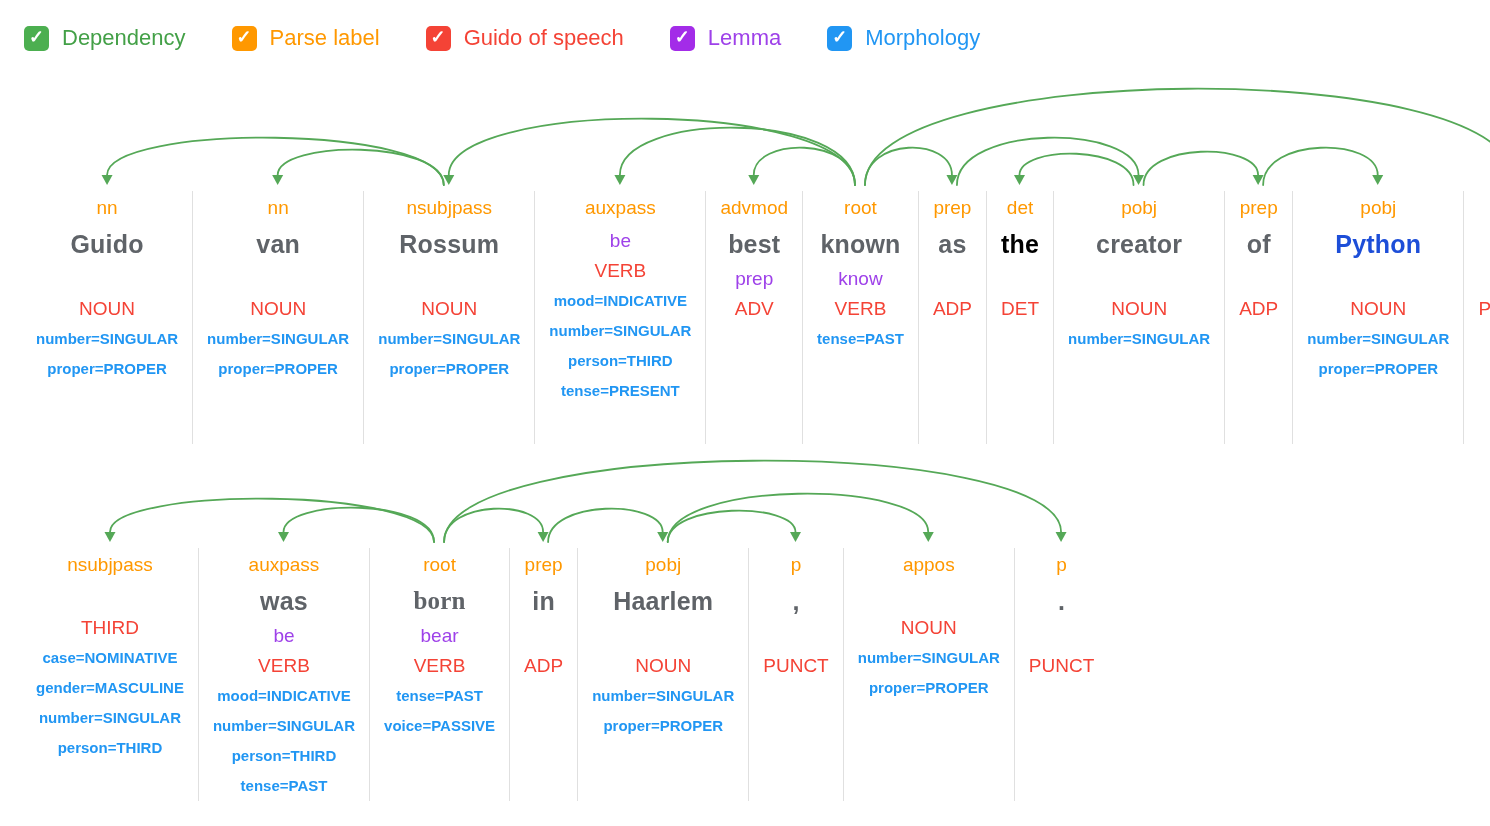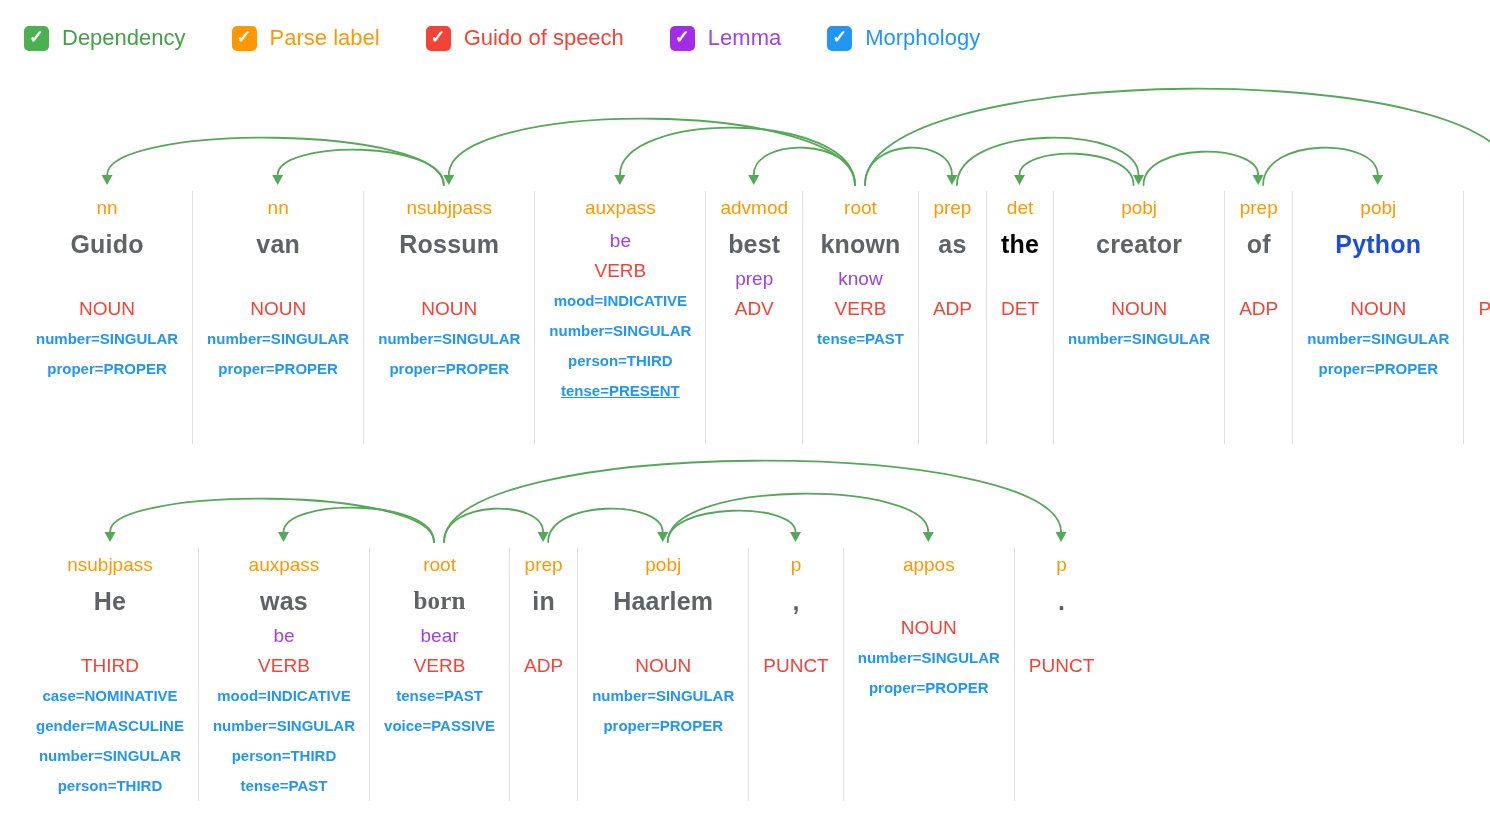--- a/index.html
+++ b/index.html
@@ -128,7 +128,7 @@
           <div class="tok-morph" style="color: rgb(33, 150, 243);">mood=INDICATIVE</div>
           <div class="tok-morph" style="color: rgb(33, 150, 243);">number=SINGULAR</div>
           <div class="tok-morph" style="color: rgb(33, 150, 243);">person=THIRD</div>
-          <div class="tok-morph" style="color: rgb(33, 150, 243); text-decoration: underline;">tense=PRESENT</div>
+          <div class="tok-morph" style="color: rgb(33, 150, 243);">tense=PRESENT</div>
         </div>
         <div class="token-col">
           <div class="tok-label" style="color: rgb(255, 152, 0);">advmod</div>

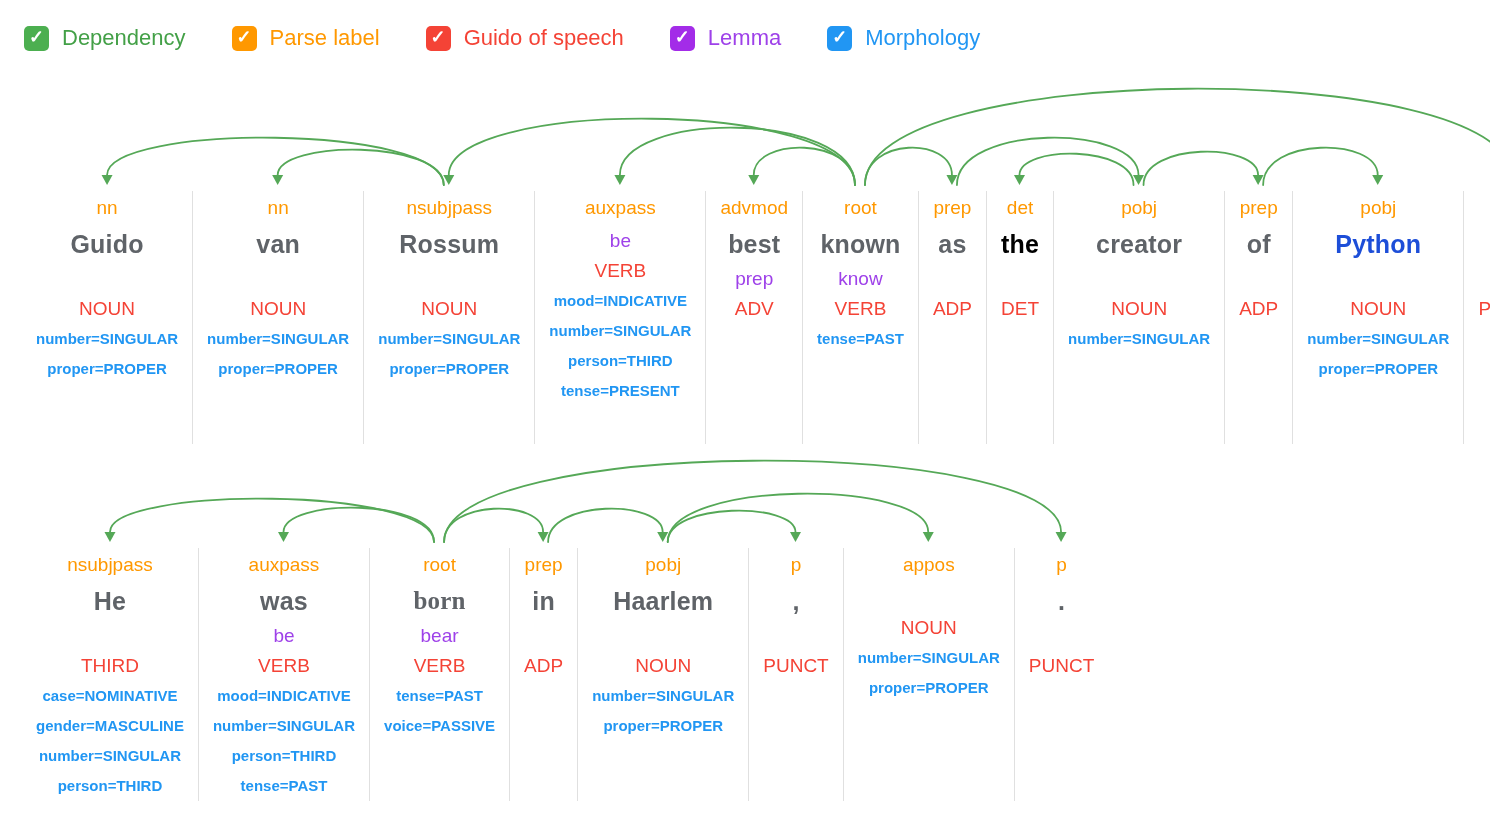--- a/index.html
+++ b/index.html
@@ -204,7 +204,6 @@
       <div class="tokens">
         <div class="token-col">
           <div class="tok-label" style="color: rgb(255, 152, 0);">nsubjpass</div>
-          <div class="tok-word" style="color: rgb(95, 99, 104);">He</div>
           <div class="tok-lemma" style="color: rgb(158, 65, 233);"></div>
           <div class="tok-pos" style="color: rgb(244, 67, 54);">THIRD</div>
           <div class="tok-morph" style="color: rgb(33, 150, 243);">case=NOMINATIVE</div>

